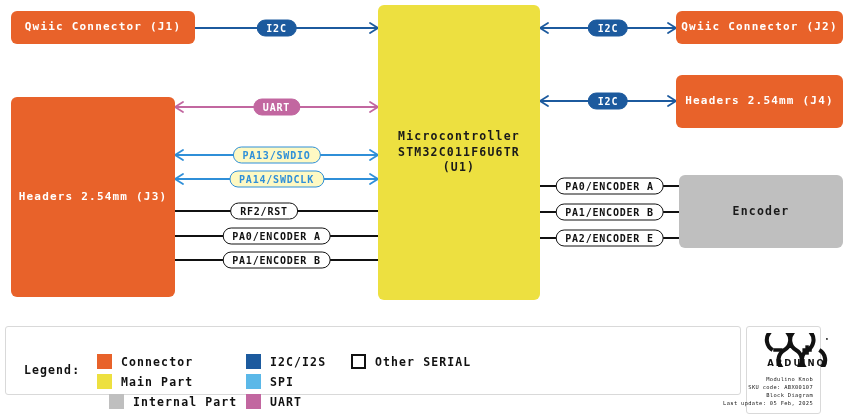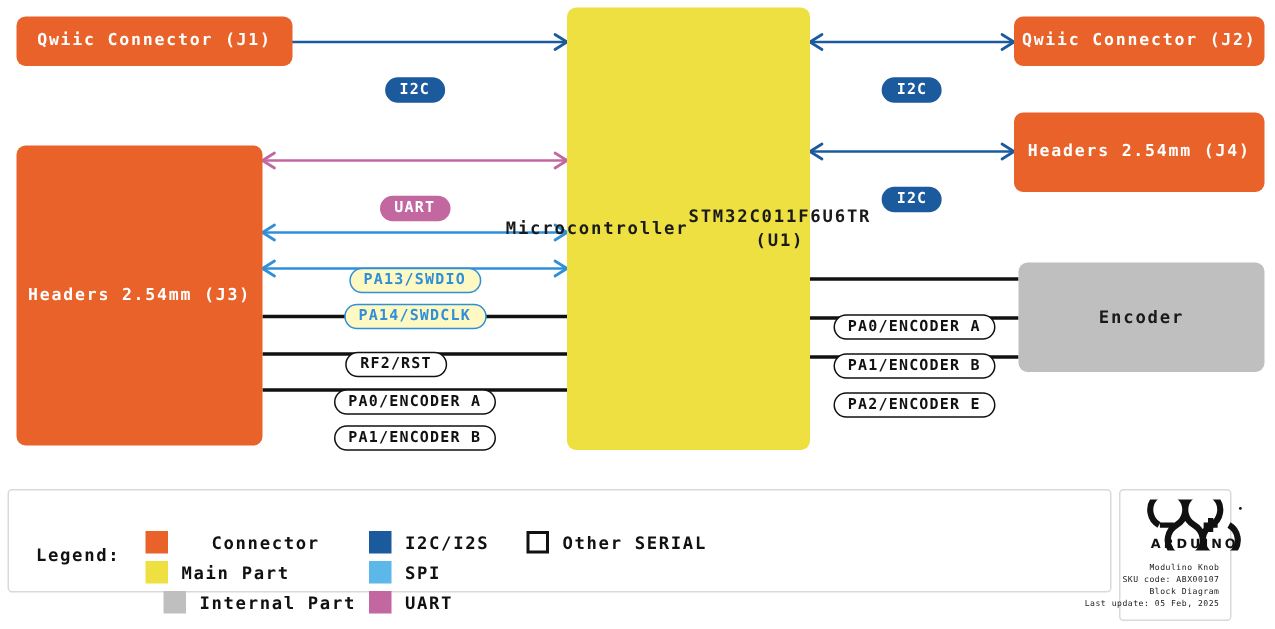--- a/index.html
+++ b/index.html
@@ -20,7 +20,7 @@
         display:flex;align-items:center;justify-content:center;
         font-family:"DejaVu Sans Mono","Liberation Mono",monospace;
         font-weight:bold;white-space:nowrap;padding:0 9px;height:17px;
-        font-size:10px;letter-spacing:.8px;margin-top:32px;}
+        font-size:10px;letter-spacing:.8px;}
   .pill.i2c{background:#1C5A9E;color:#ffffff;border:1.5px solid #1C5A9E;}
   .pill.uart{background:#C267A0;color:#ffffff;border:1.5px solid #C267A0;}
   .pill.spi{background:#fef9c3;color:#2F8FD8;border:1.6px solid #2F8FD8;}

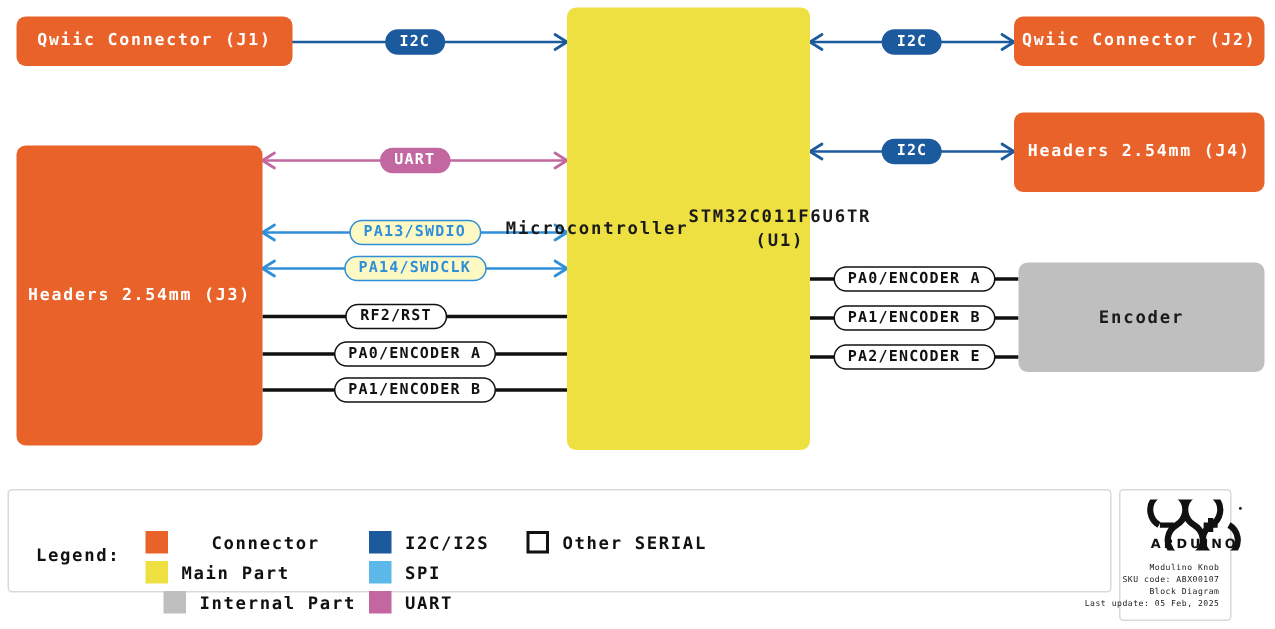--- a/index.html
+++ b/index.html
@@ -85,7 +85,7 @@
       <div class="blk connector" style="left: 11px; top: 97px; width: 164px; height: 200px; flex-direction: column;">
         <div>Headers 2.54mm (J3)</div>
       </div>
-      <div class="blk main" style="left: 378px; top: 5px; width: 162px; height: 295px; flex-direction: row;">
+      <div class="blk main" style="left: 378px; top: 5px; width: 162px; height: 295px; flex-direction: column;">
         <div>Microcontroller</div>
         <div>STM32C011F6U6TR (U1)</div>
       </div>

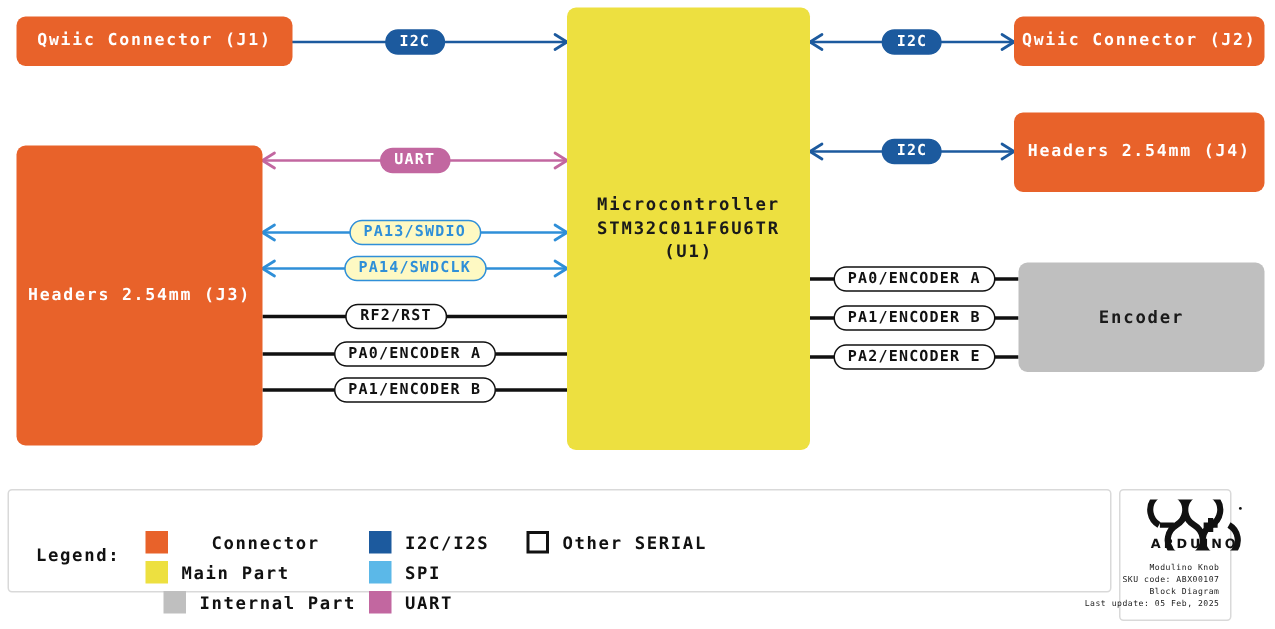--- a/index.html
+++ b/index.html
@@ -118,7 +118,7 @@
 <div id="legend">
   <div id="legend-title">Legend:</div>
   <div id="legend-items">
-      <div class="lg-item" style="left: 91px; top: 27px; gap: 20px;">
+      <div class="lg-item" style="left: 91px; top: 27px;">
         <div class="lg-sw" style="background: rgb(232, 98, 42);"></div>
         <div class="lg-lb">Connector</div>
       </div>

